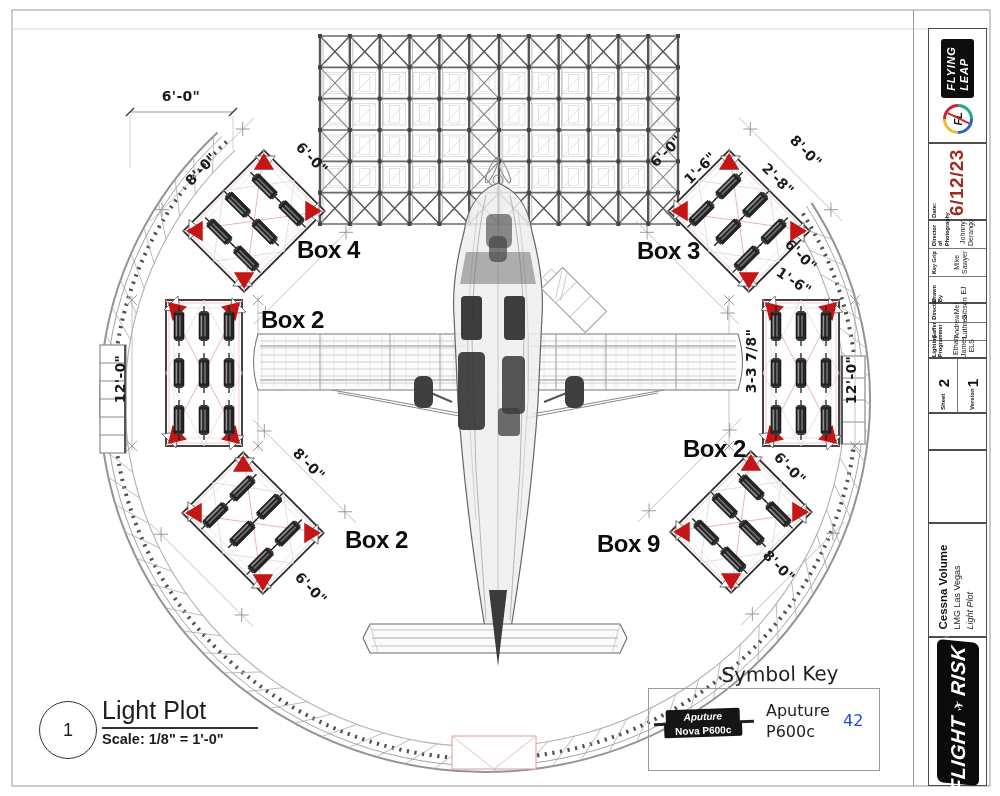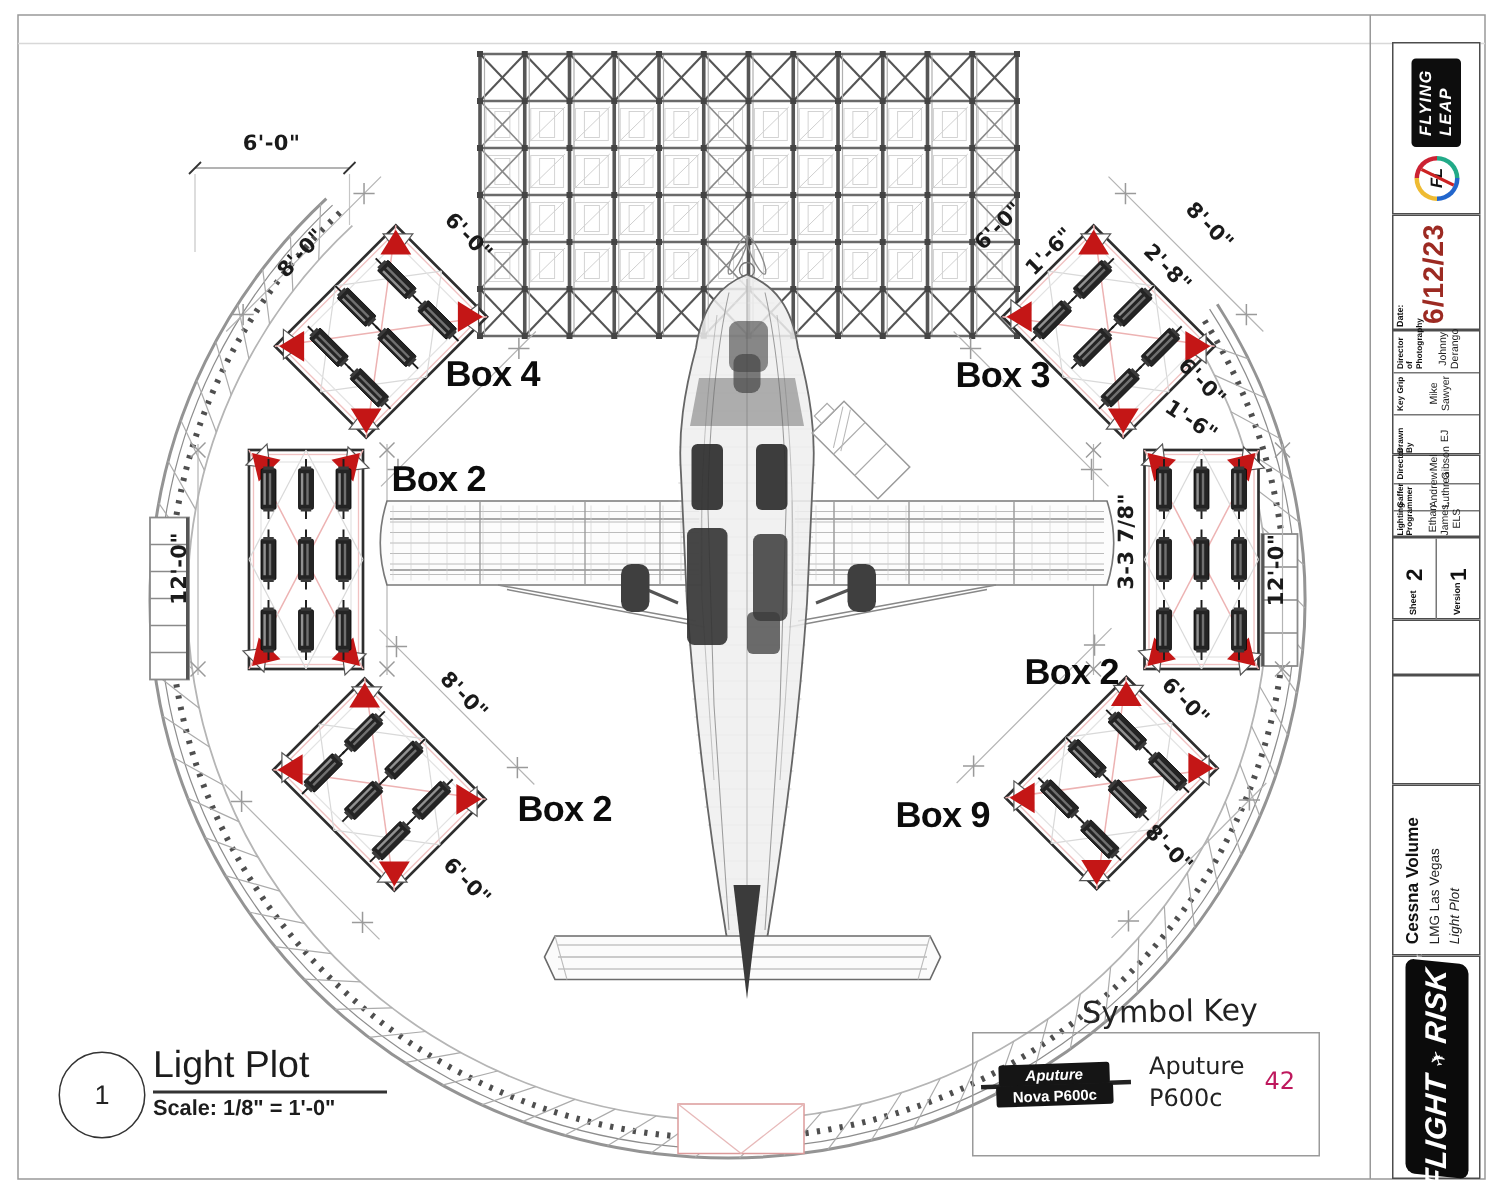--- a/index.html
+++ b/index.html
@@ -27,7 +27,7 @@
   .skey-name{position:absolute;left:766px;top:700px;font-family:"DejaVu Sans",sans-serif;
              font-size:16px;color:#222;line-height:21px;}
   .skey-count{position:absolute;left:843px;top:711px;font-family:"DejaVu Sans",sans-serif;
-              font-size:16px;color:#be185d;}
+              font-size:16px;color:#1d4ed8;}
   
   .plot-border{position:absolute;left:913px;top:10px;height:776px;border-left:1px solid #999;}
   .tbcell{position:absolute;left:928px;width:59px;border:1px solid #4d4d4d;background:#fff;box-sizing:border-box;overflow:visible;}

